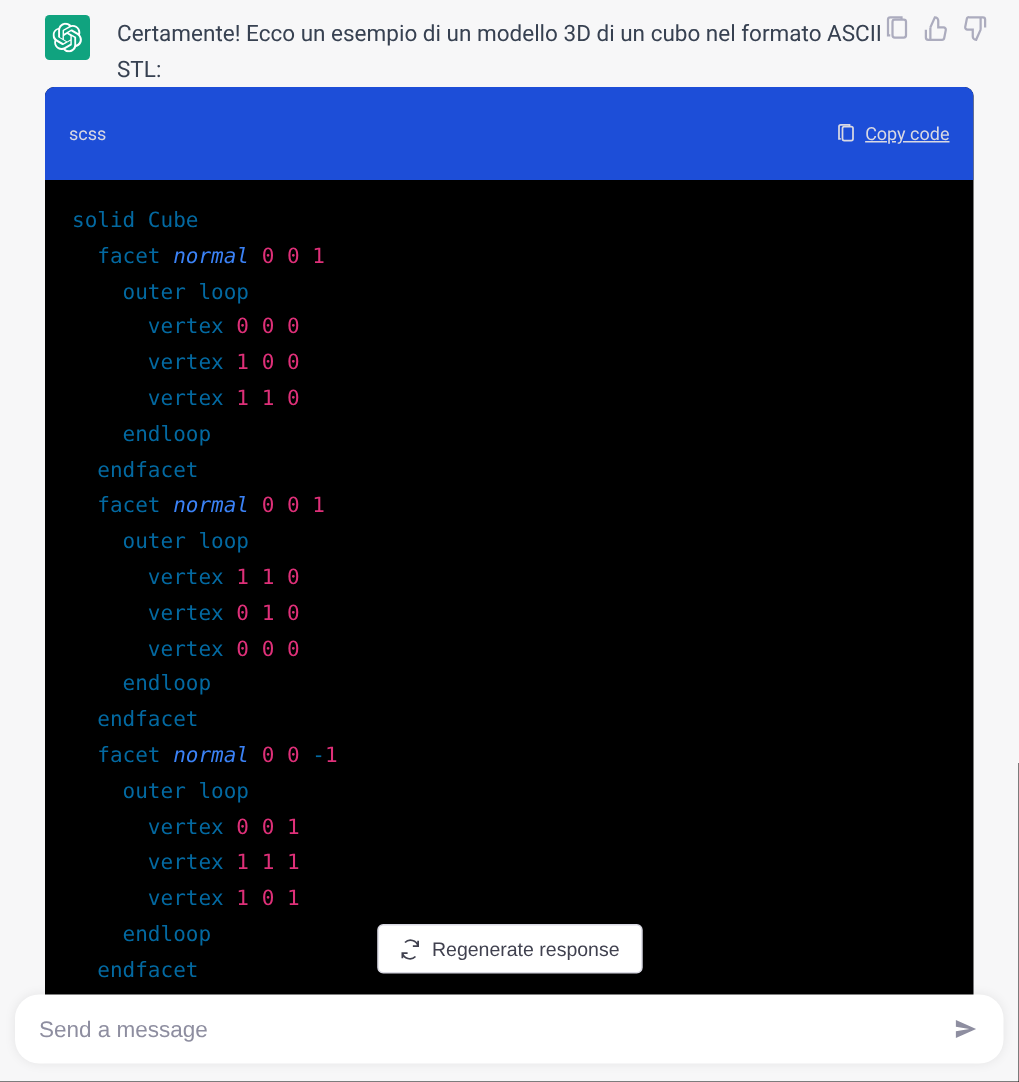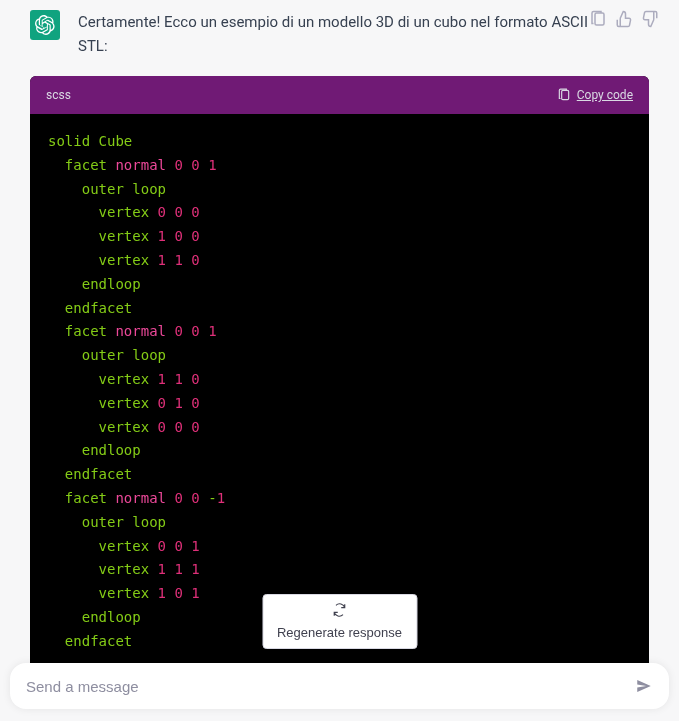--- a/index.html
+++ b/index.html
@@ -35,7 +35,6 @@
     color: #374151;
     font-size: 15px;
     line-height: 1.6;
-    margin-bottom: 18px;
     padding-right: 50px;
   }
   .actions {

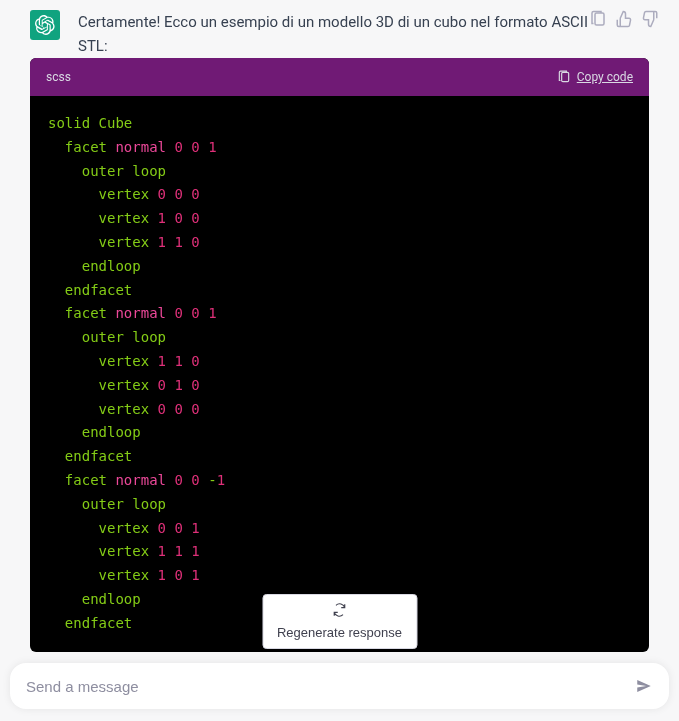--- a/index.html
+++ b/index.html
@@ -58,11 +58,11 @@
     margin-left: -48px;
   }
   .code-header {
-    background: #701a75;
+    background: #1d4ed8;
     display: flex;
     justify-content: space-between;
     align-items: center;
-    padding: 12px 16px;
+    padding: 24px 16px;
     font-size: 12px;
     color: #d9d9e3;
   }

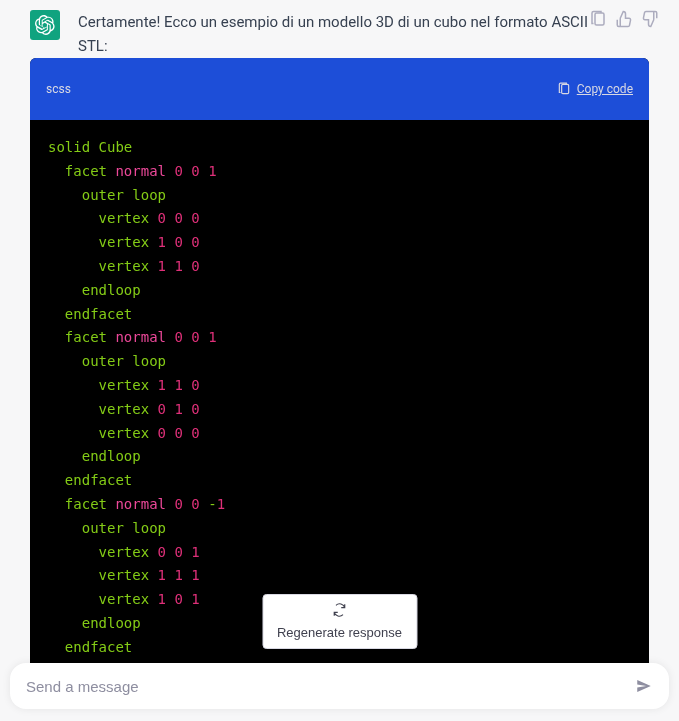--- a/index.html
+++ b/index.html
@@ -85,7 +85,7 @@
     white-space: pre;
     overflow: hidden;
   }
-  .tok-kw { color: #84cc16; }
+  .tok-kw { color: #0369a1; }
   .tok-fn { color: #ec4899; }
   .tok-num { color: #df3079; }
   .regen-btn {

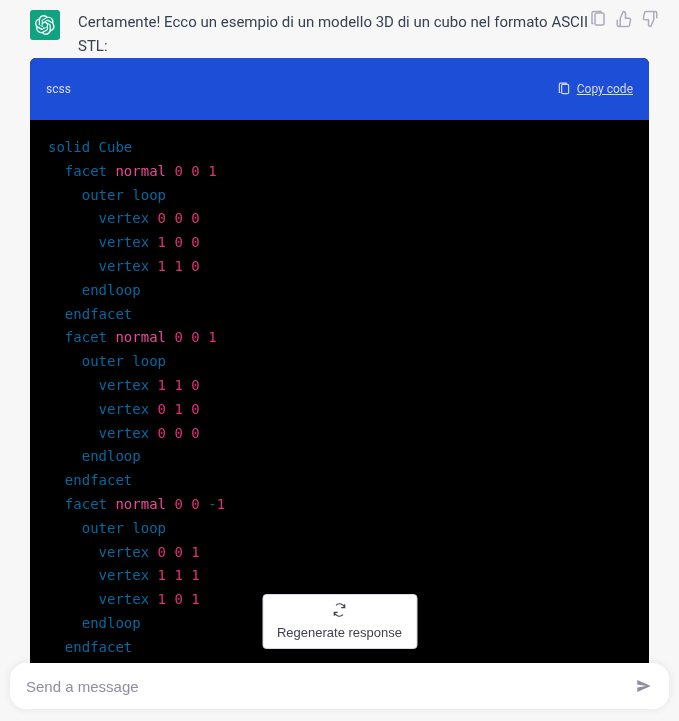--- a/index.html
+++ b/index.html
@@ -86,7 +86,7 @@
     overflow: hidden;
   }
   .tok-kw { color: #0369a1; }
-  .tok-fn { color: #ec4899; }
+  .tok-fn { color: #3b82f6; font-style: italic; }
   .tok-num { color: #df3079; }
   .regen-btn {
     position: absolute;

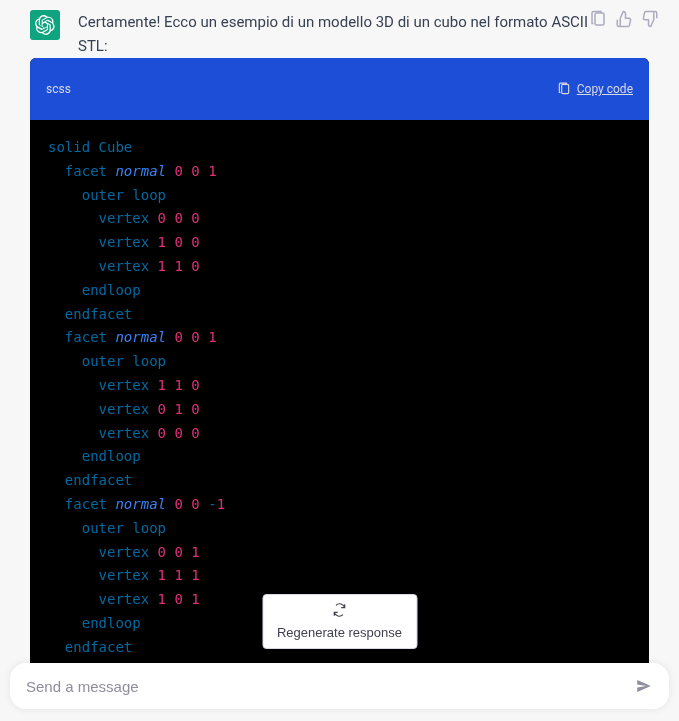--- a/index.html
+++ b/index.html
@@ -103,7 +103,6 @@
     font-size: 13px;
     color: #40414f;
     cursor: pointer;
-    flex-direction: column;
   }
   .regen-btn svg { width: 14px; height: 14px; }
   .input-bar {

